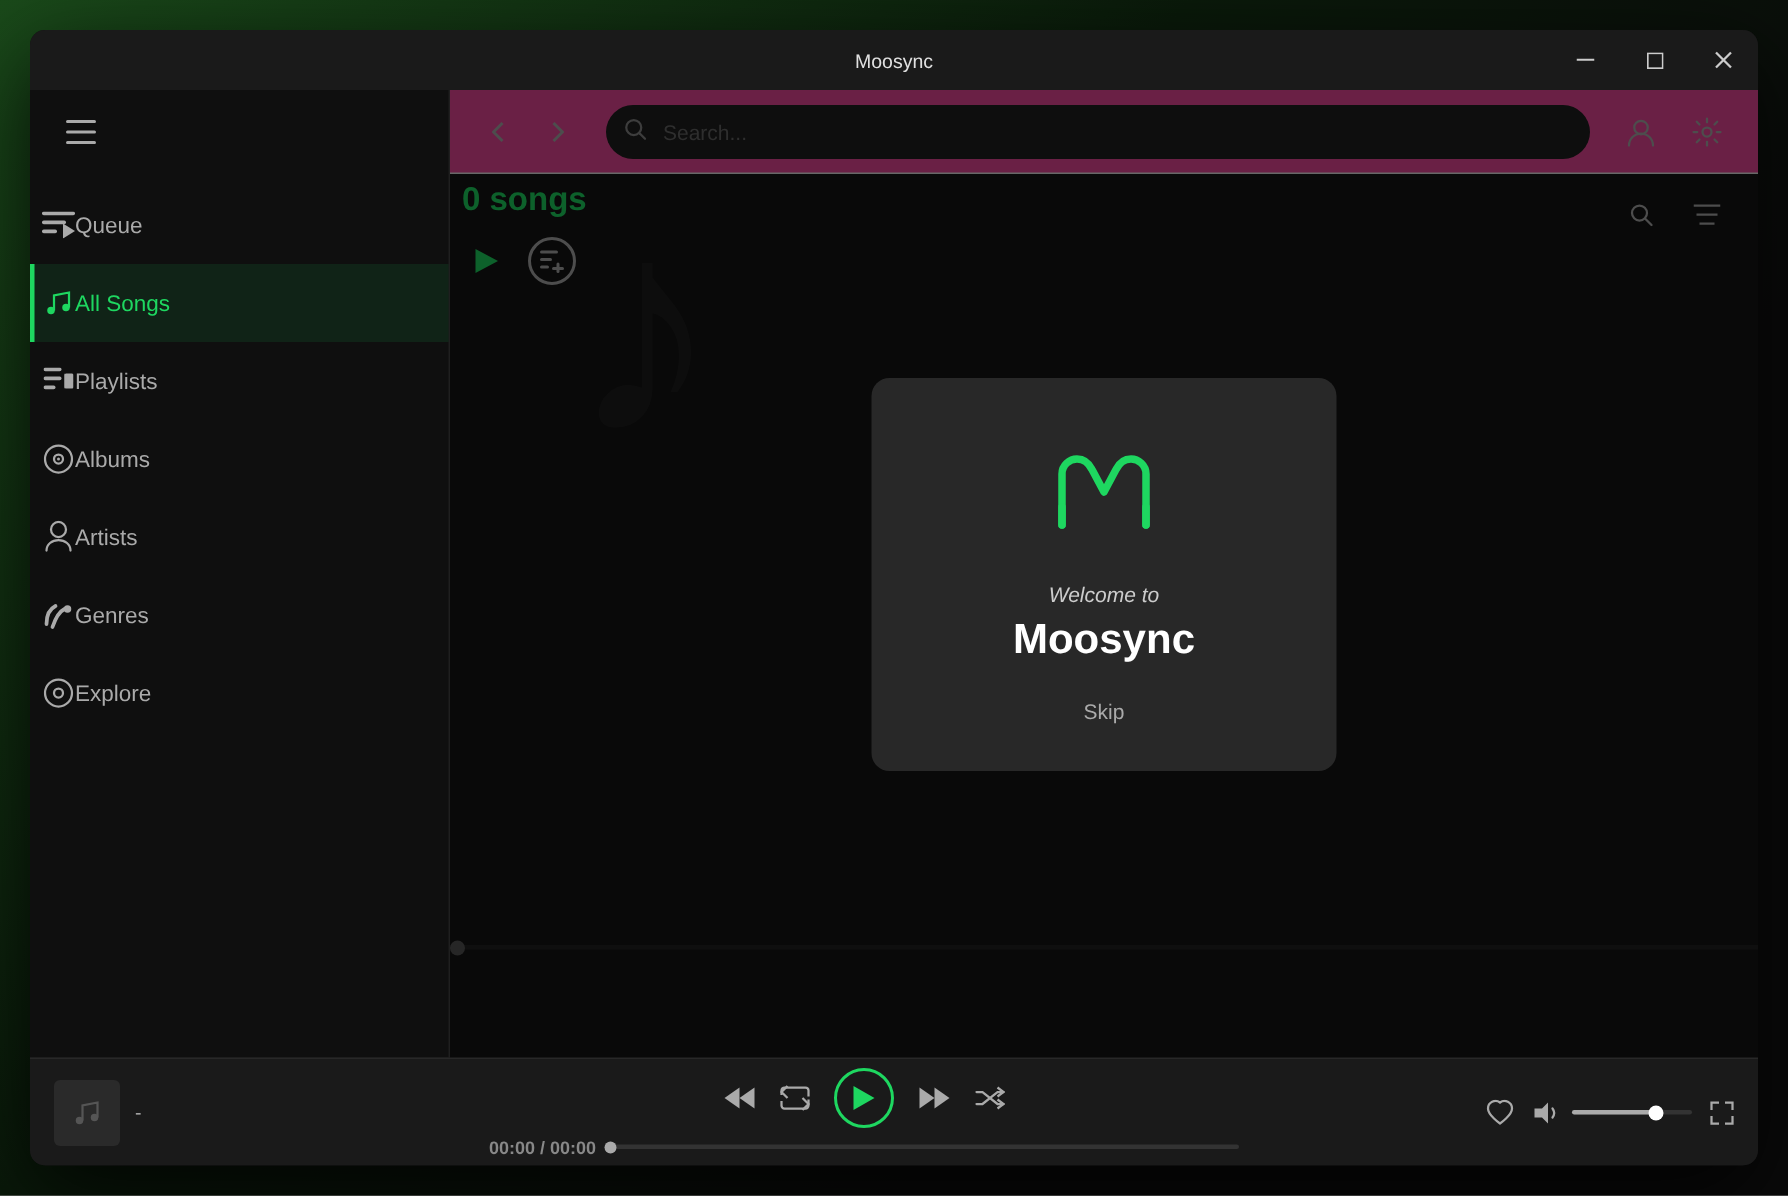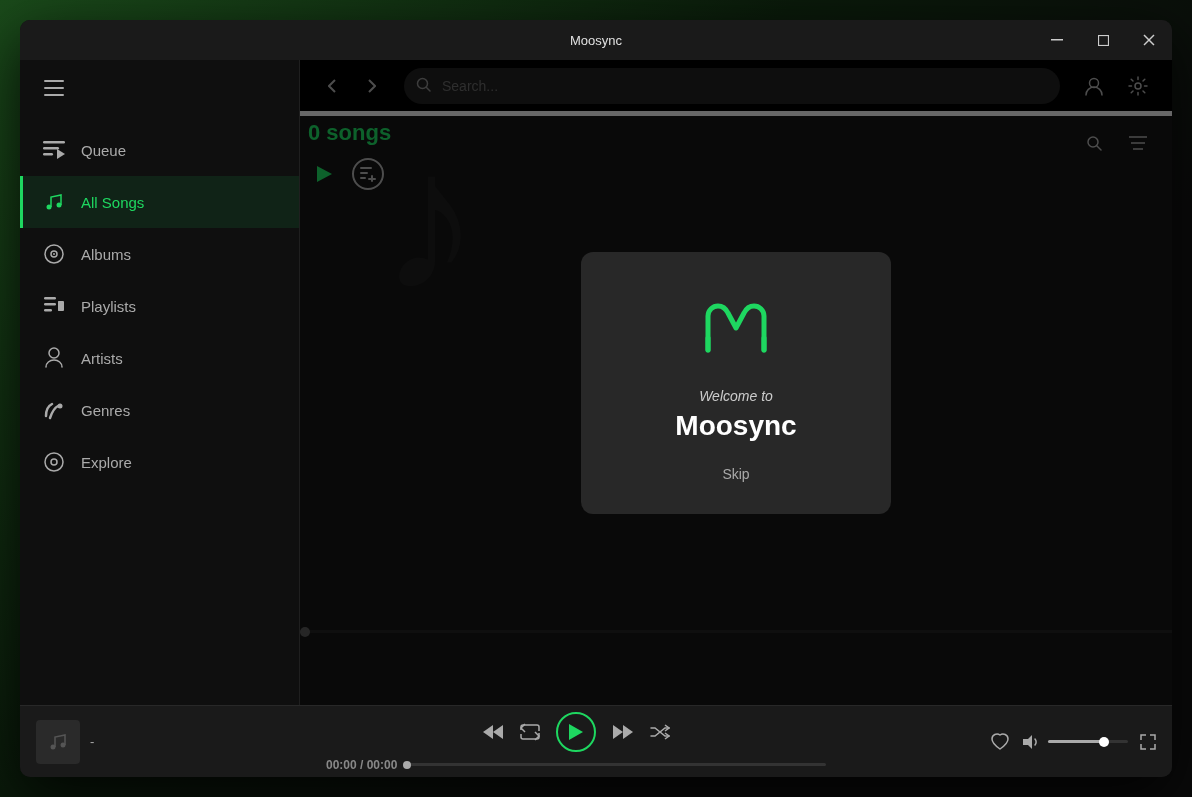--- a/index.html
+++ b/index.html
@@ -143,12 +143,12 @@
 
     .content-header {
       height: 56px;
-      background: #000000;
+      background: #ec4899;
       display: flex;
       align-items: center;
       padding: 0 16px;
       gap: 8px;
-      border-bottom: 5px solid #e5e5e5;
+      border-bottom: 1px solid #e5e5e5;
       justify-content: center;
     }
 

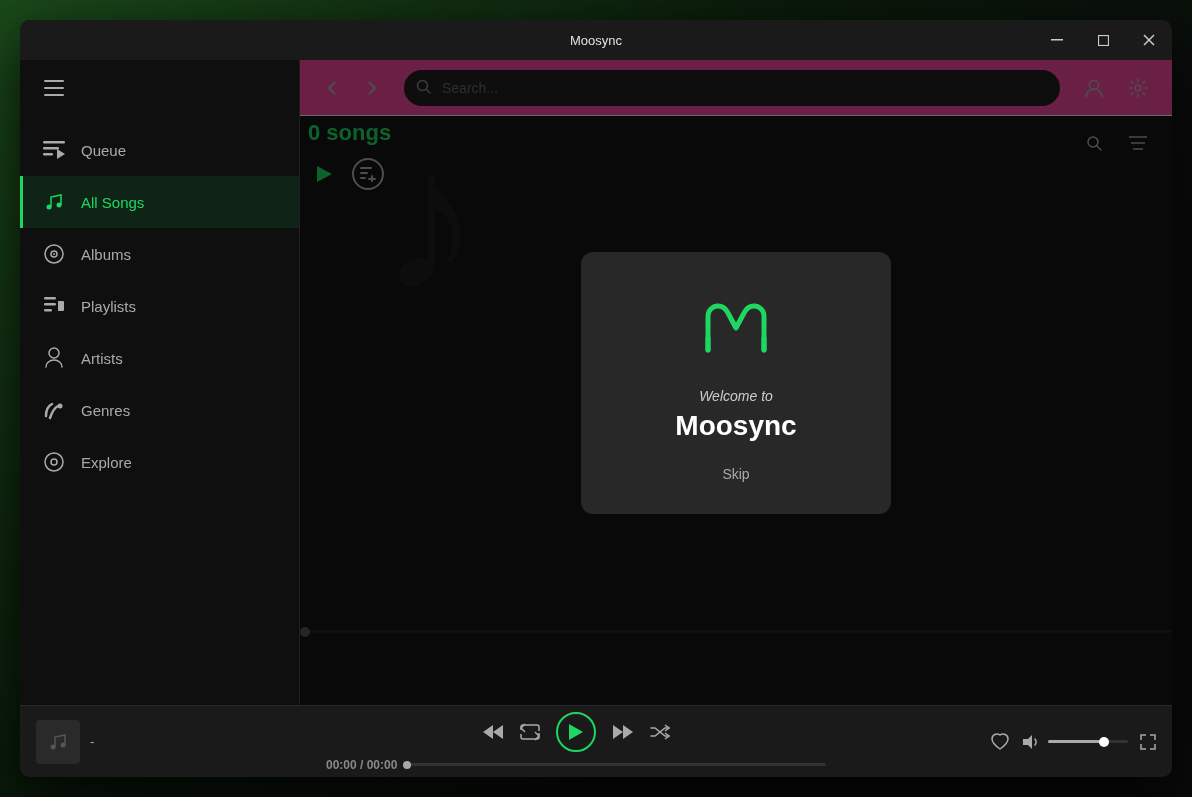--- a/index.html
+++ b/index.html
@@ -108,11 +108,10 @@
       height: 52px;
       display: flex;
       align-items: center;
-      padding: 0 20px;
+      padding: 0 5px;
       cursor: pointer;
       color: #aaa;
       font-size: 15px;
-      gap: 16px;
       border-left: 3px solid transparent;
     }
 

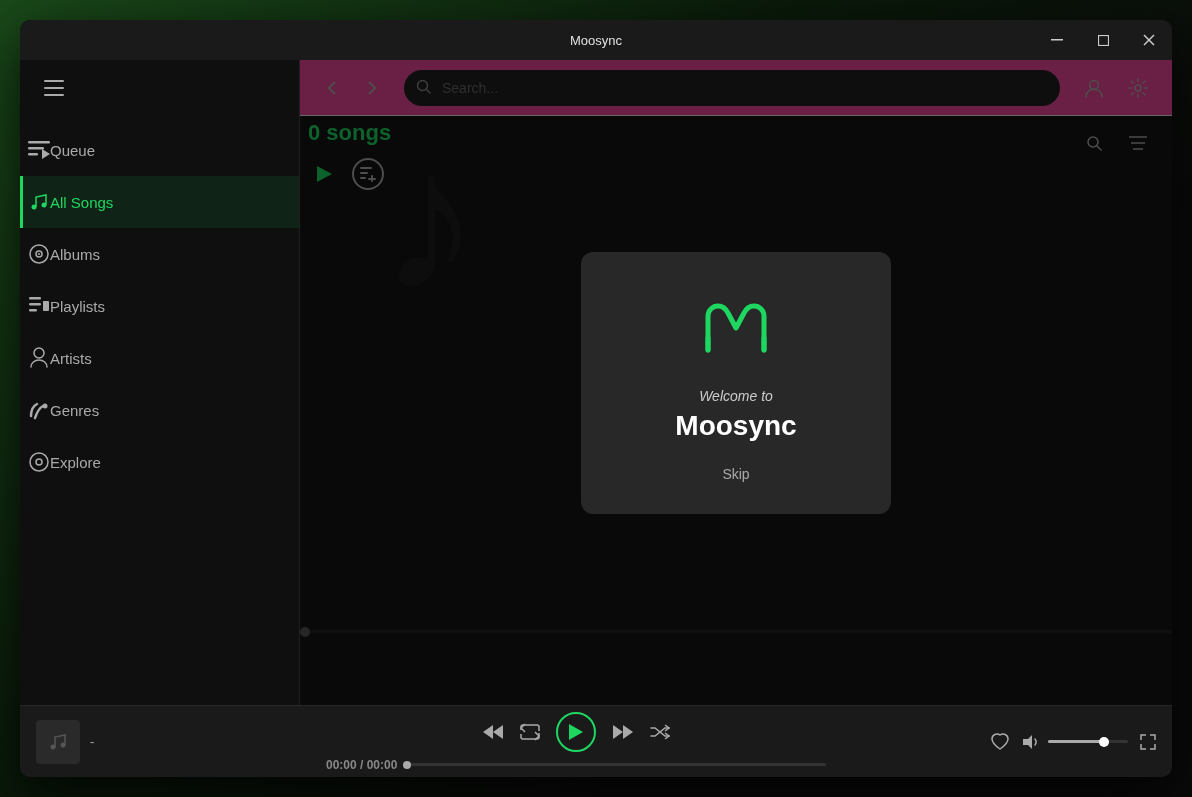--- a/index.html
+++ b/index.html
@@ -571,17 +571,6 @@
 
         <div class="nav-item">
           <span class="nav-icon">
-            <svg width="20" height="20" viewBox="0 0 20 20" fill="none">
-              <circle cx="10" cy="10" r="9" stroke="currentColor" stroke-width="1.5"></circle>
-              <circle cx="10" cy="10" r="3" stroke="currentColor" stroke-width="1.5"></circle>
-              <circle cx="10" cy="10" r="1" fill="currentColor"></circle>
-            </svg>
-          </span>
-          <span>Albums</span>
-        </div>
-
-        <div class="nav-item">
-          <span class="nav-icon">
             <svg width="20" height="18" viewBox="0 0 20 18" fill="none">
               <rect x="0" y="0" width="12" height="2.5" rx="1.2" fill="currentColor"></rect>
               <rect x="0" y="6" width="12" height="2.5" rx="1.2" fill="currentColor"></rect>
@@ -591,6 +580,17 @@
             </svg>
           </span>
           <span>Playlists</span>
+        </div>
+
+        <div class="nav-item">
+          <span class="nav-icon">
+            <svg width="20" height="20" viewBox="0 0 20 20" fill="none">
+              <circle cx="10" cy="10" r="9" stroke="currentColor" stroke-width="1.5"></circle>
+              <circle cx="10" cy="10" r="3" stroke="currentColor" stroke-width="1.5"></circle>
+              <circle cx="10" cy="10" r="1" fill="currentColor"></circle>
+            </svg>
+          </span>
+          <span>Albums</span>
         </div>
 
         <div class="nav-item">

